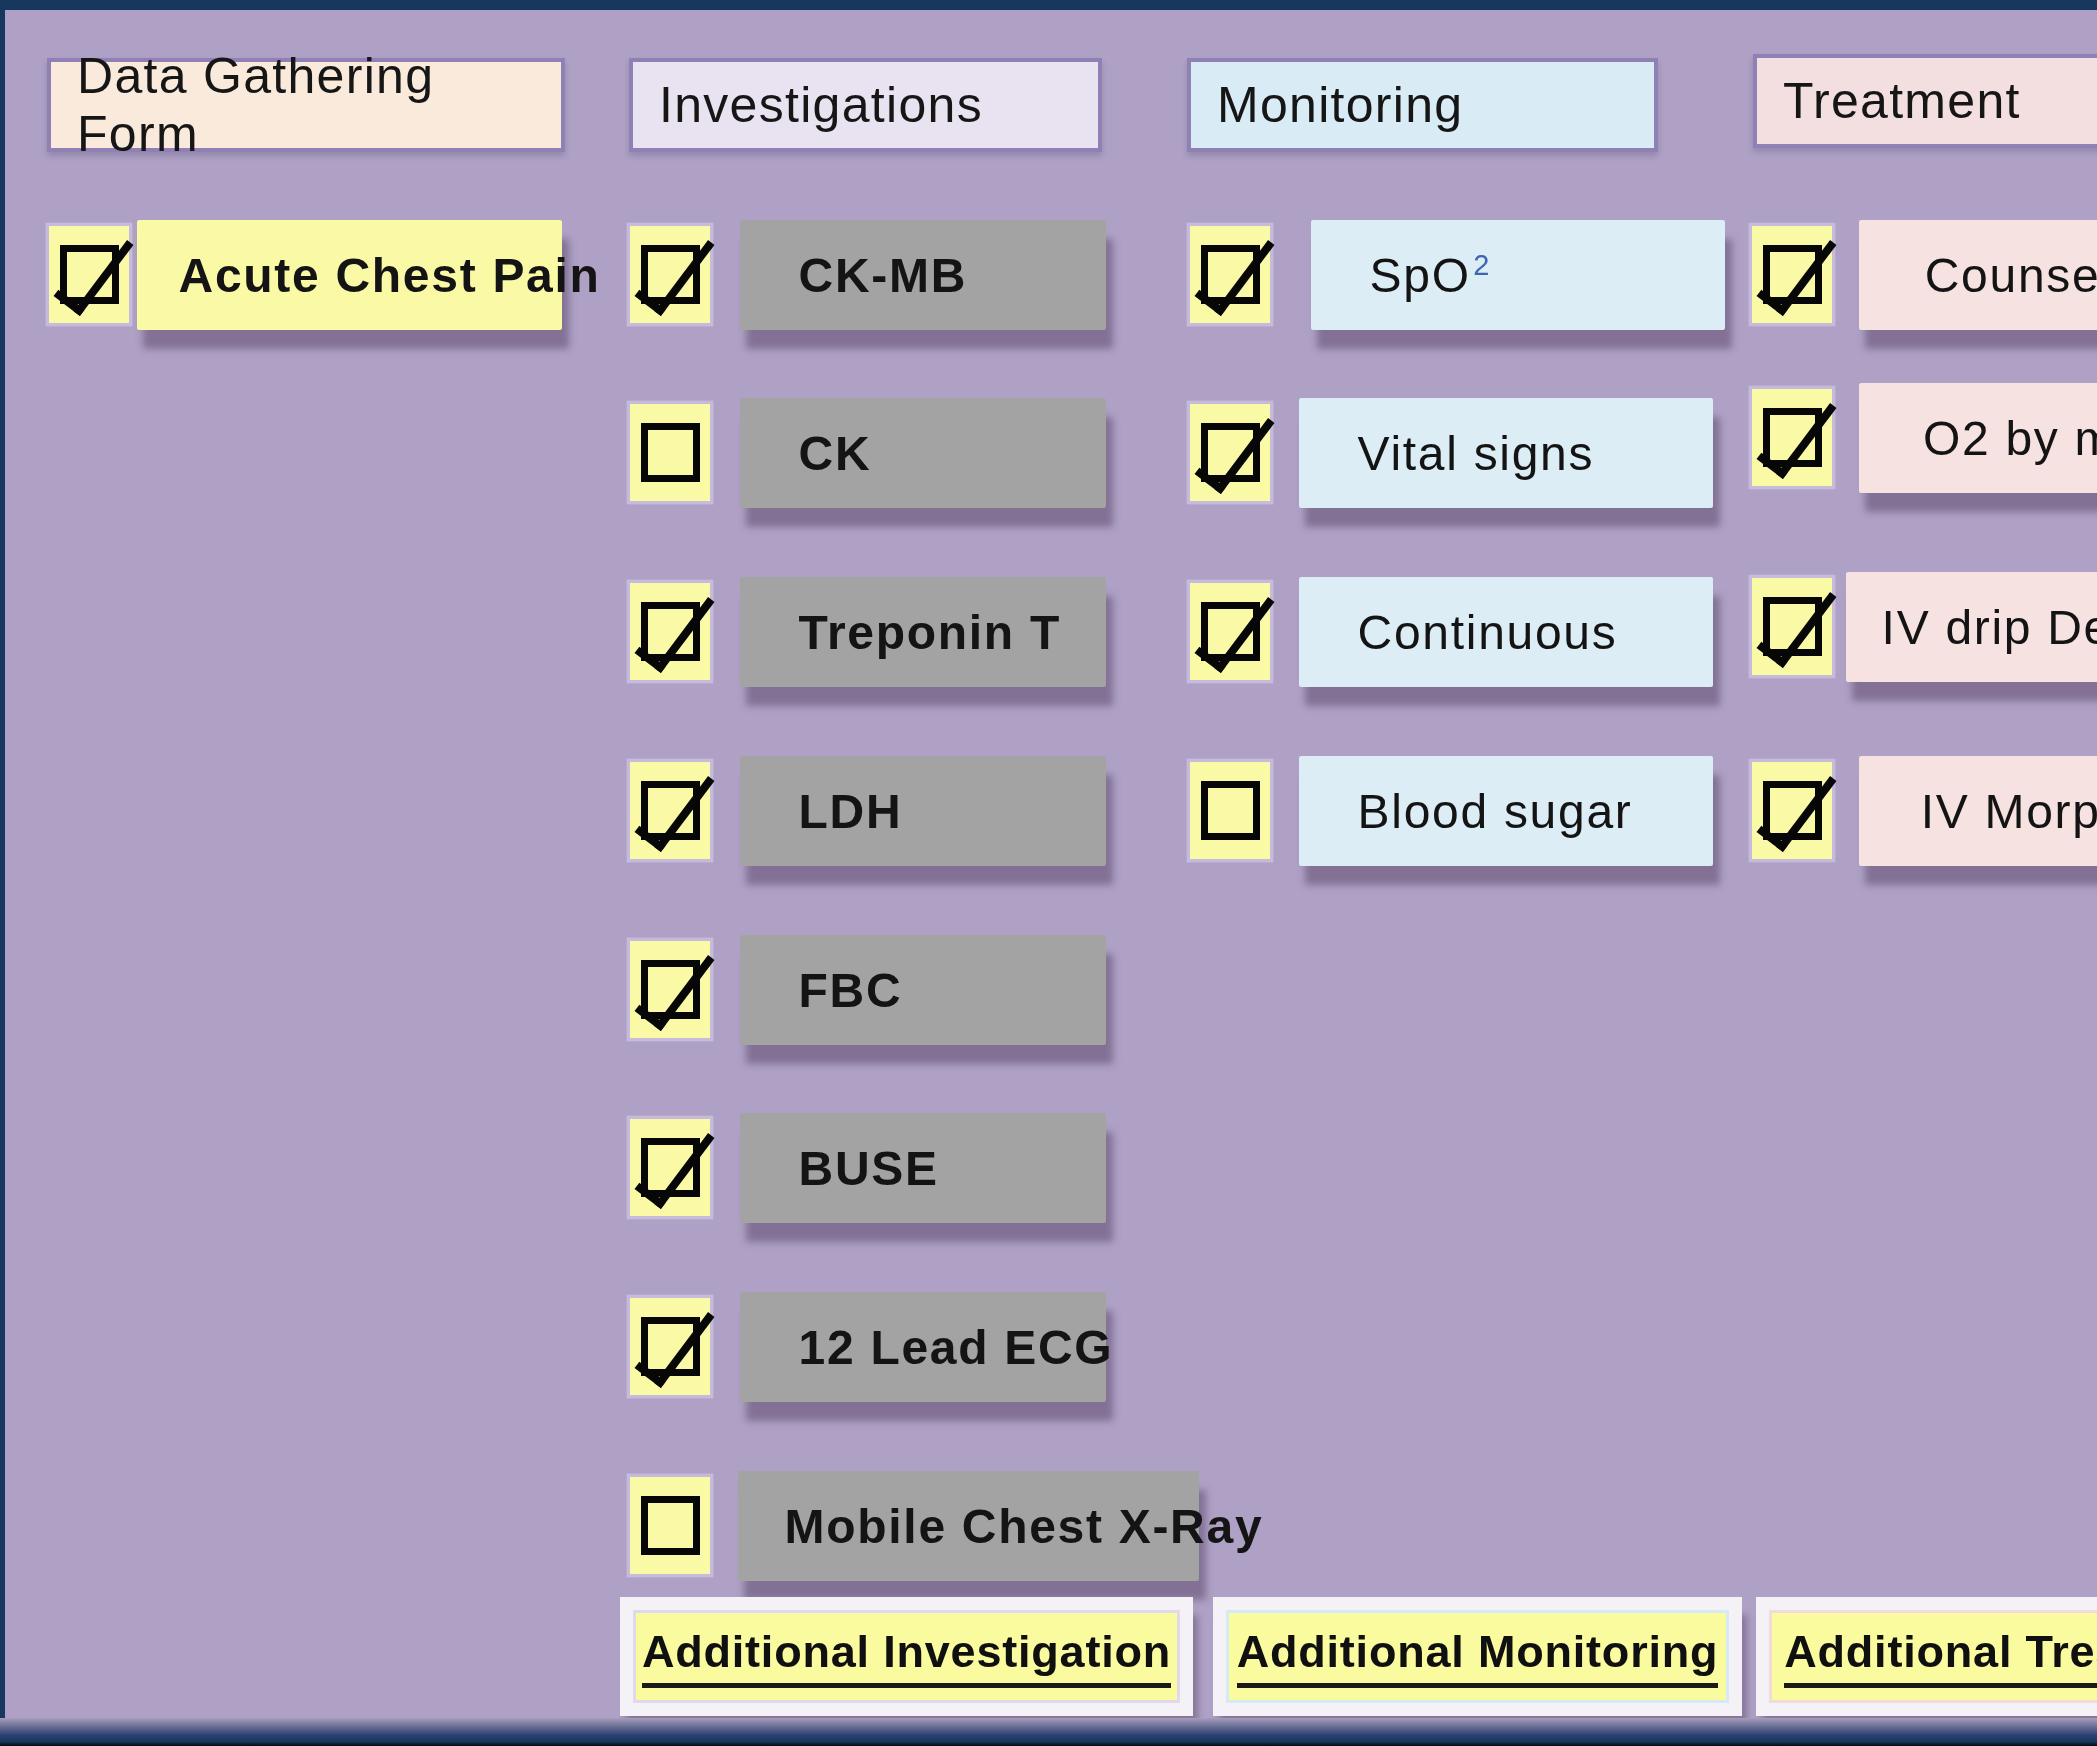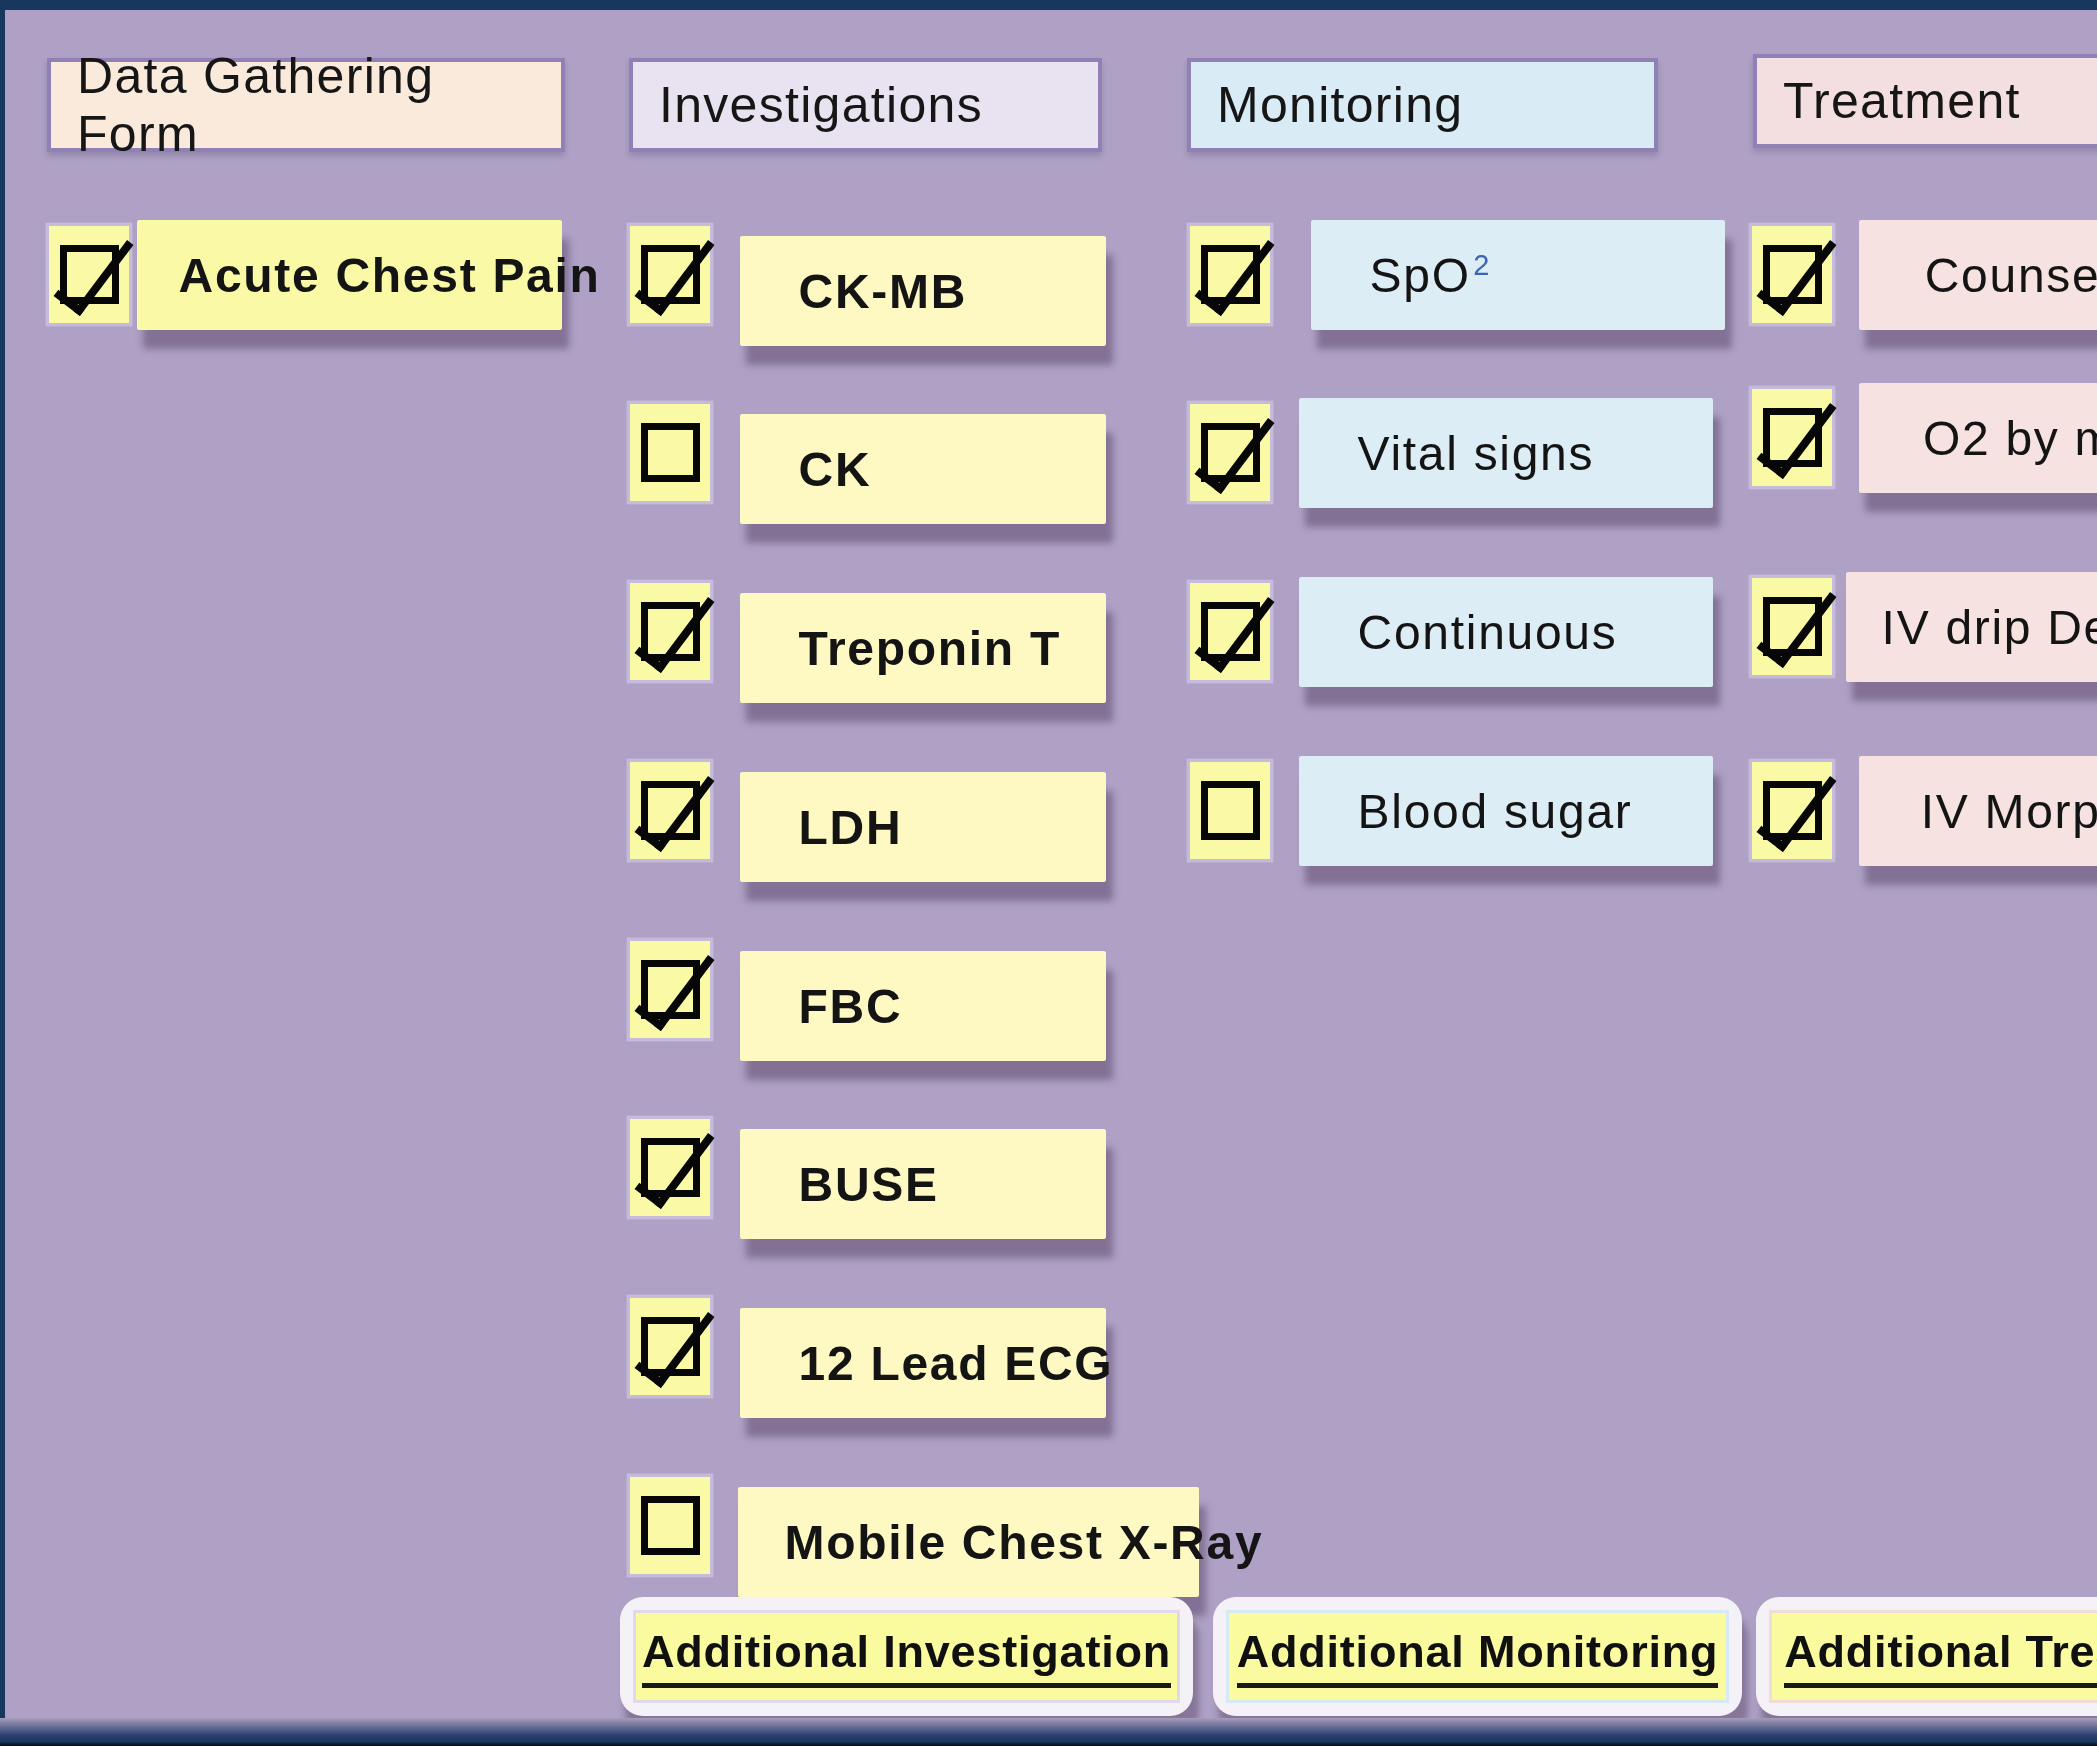--- a/index.html
+++ b/index.html
@@ -59,7 +59,7 @@
     display: flex; align-items: center; padding-left: 46px;
   }
   .fill-yellow { background: #FAFAA6; }
-  .fill-inv    { background: #fef9c3; margin-top: 16px; }
+  .fill-inv    { background: #a3a3a3; }
   .fill-mon    { background: #DCEDF6; }
   .fill-trt    { background: #F5E2E1; }
   .txt { font-size: 48px; color: #141414; letter-spacing: 1.7px; white-space: nowrap; }

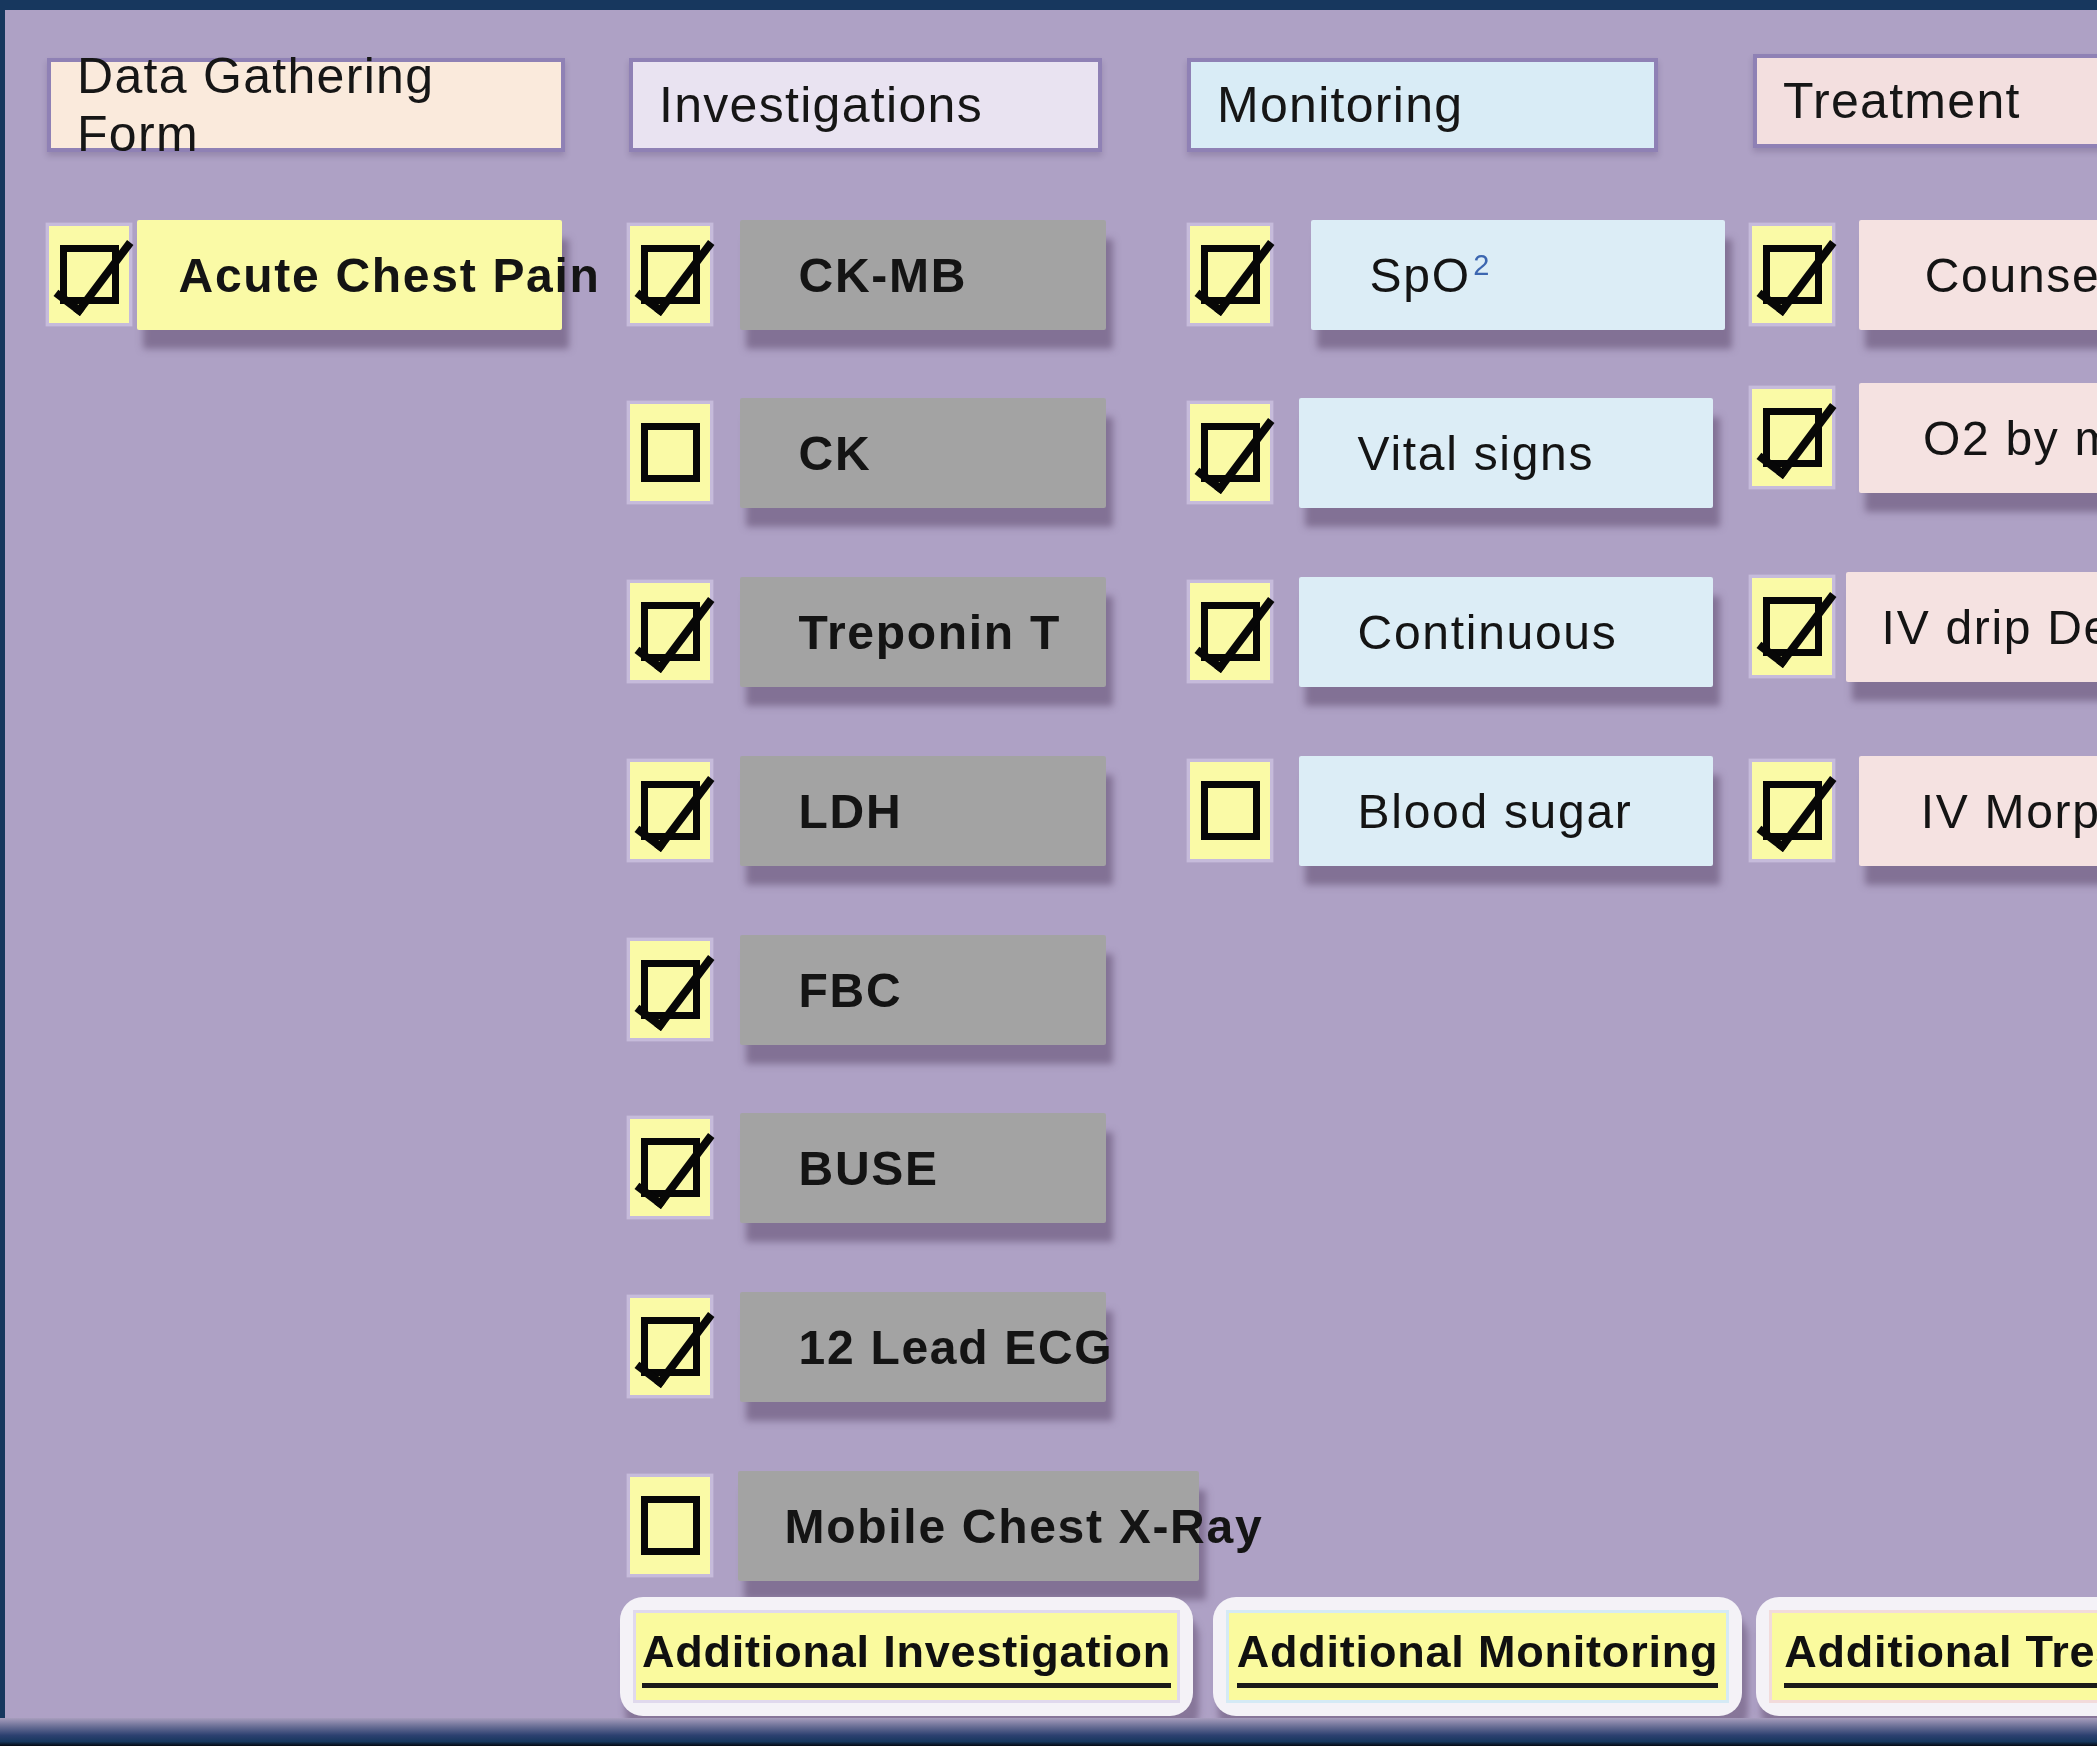--- a/index.html
+++ b/index.html
@@ -71,7 +71,6 @@
     background: #F4F2F7; padding: 13.4px;
     box-shadow: 5.9px 17.6px 6.7px rgba(95,75,110,0.5);
     cursor: pointer;
-    border-radius: 23px;
   }
   .btn-in {
     width: 100%; height: 100%; box-sizing: border-box;

